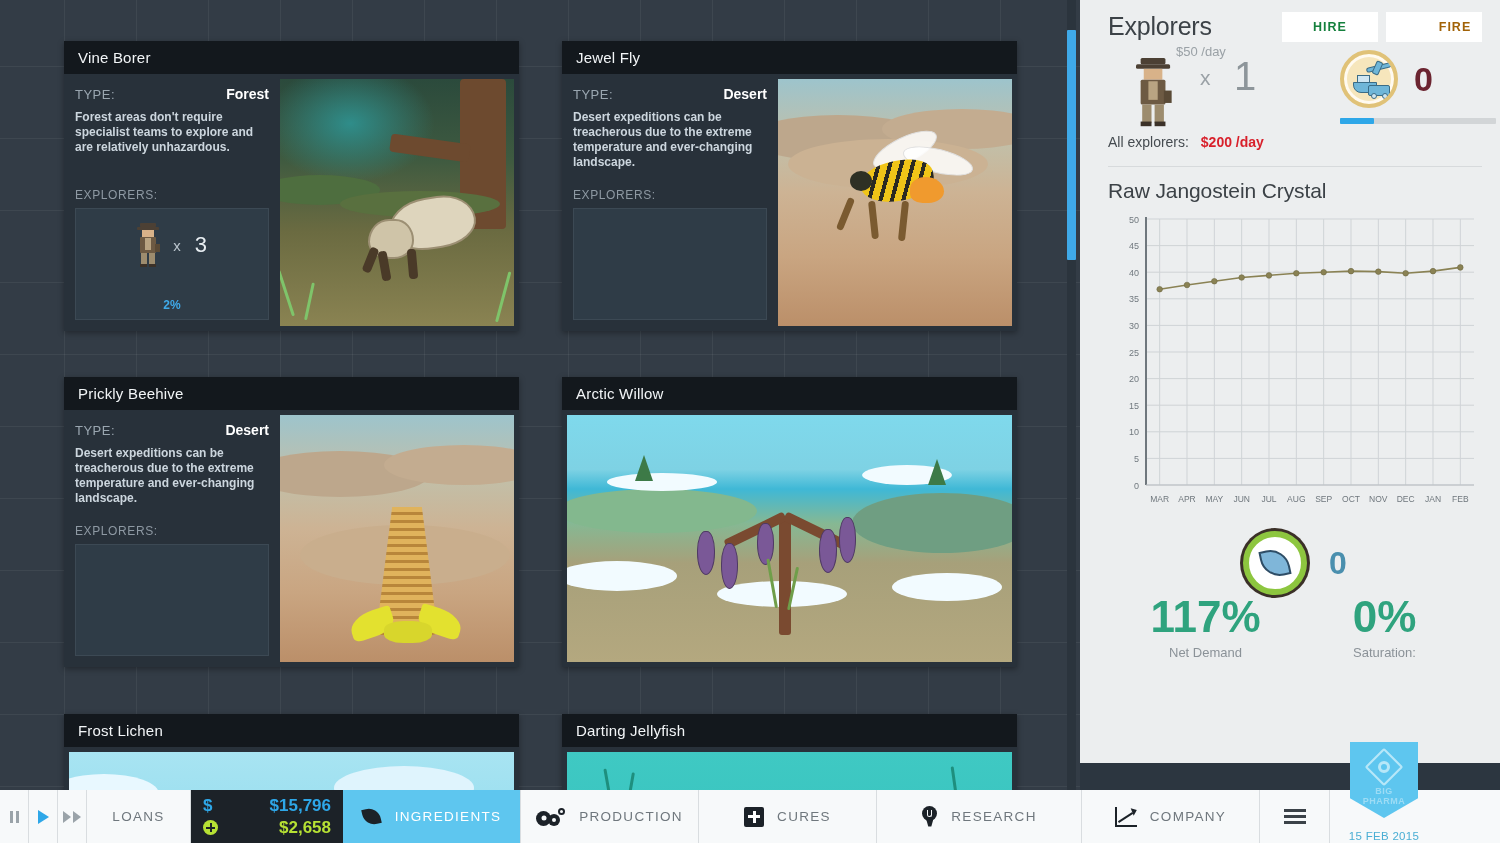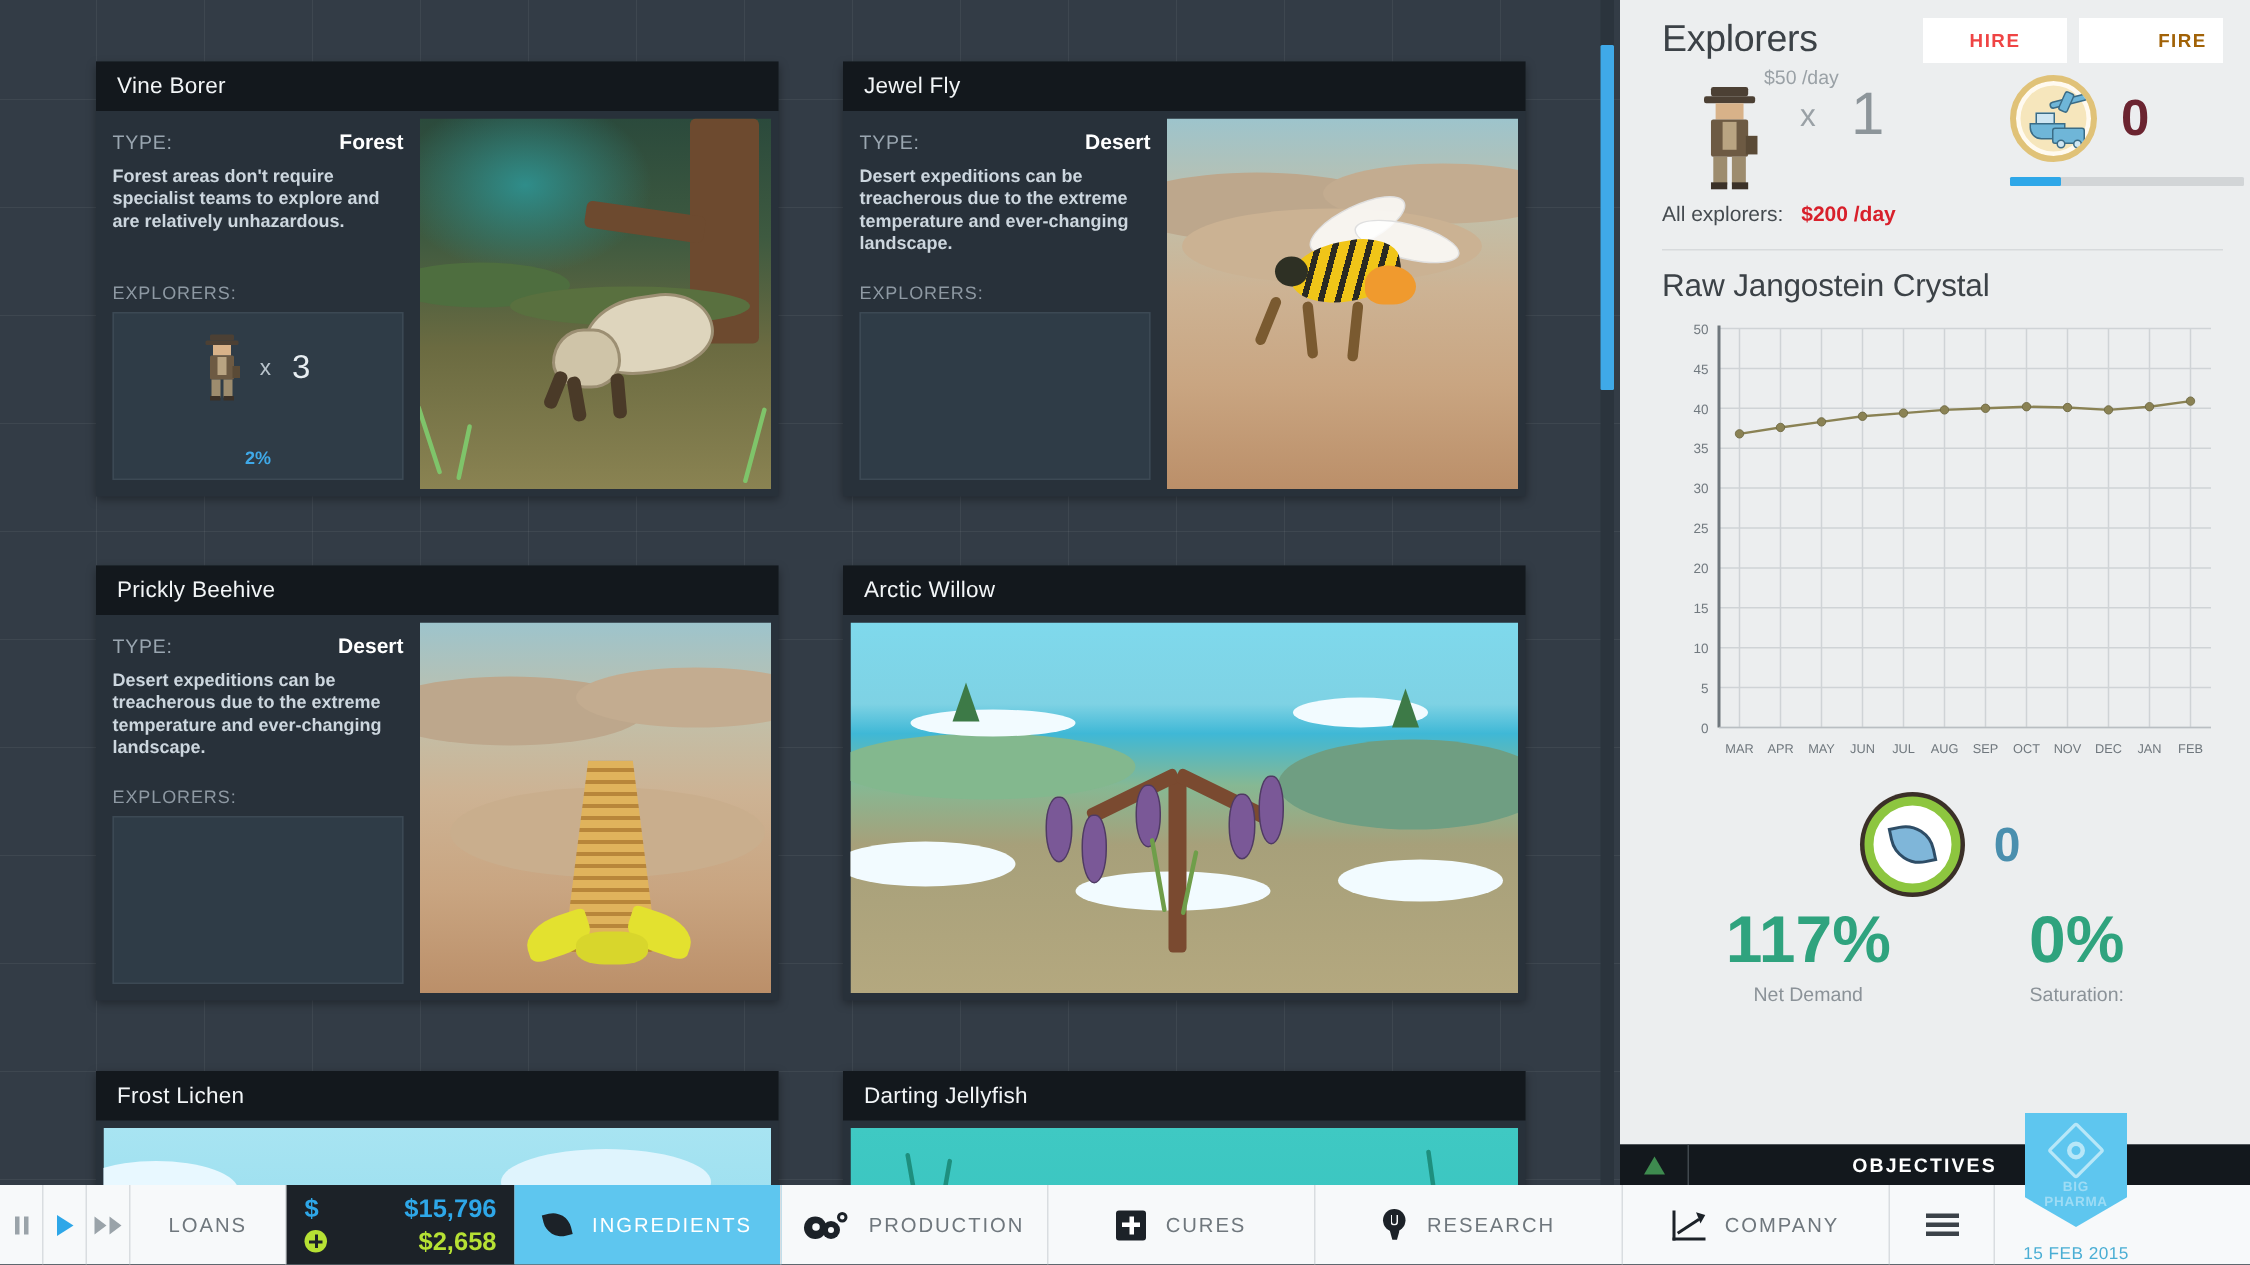--- a/index.html
+++ b/index.html
@@ -158,7 +158,7 @@
     font-size: 12.5px; font-weight: bold; letter-spacing: 1px;
     cursor: pointer;
   }
-  .btn-hire { color: #ef4444; margin-right: 8px; }
+  .btn-hire { color: #15803d; margin-right: 8px; }
   .btn-fire { color: #a16207; padding-left: 42px; }
 
   .explorer-stats { position: relative; height: 86px; margin-top: 2px; }

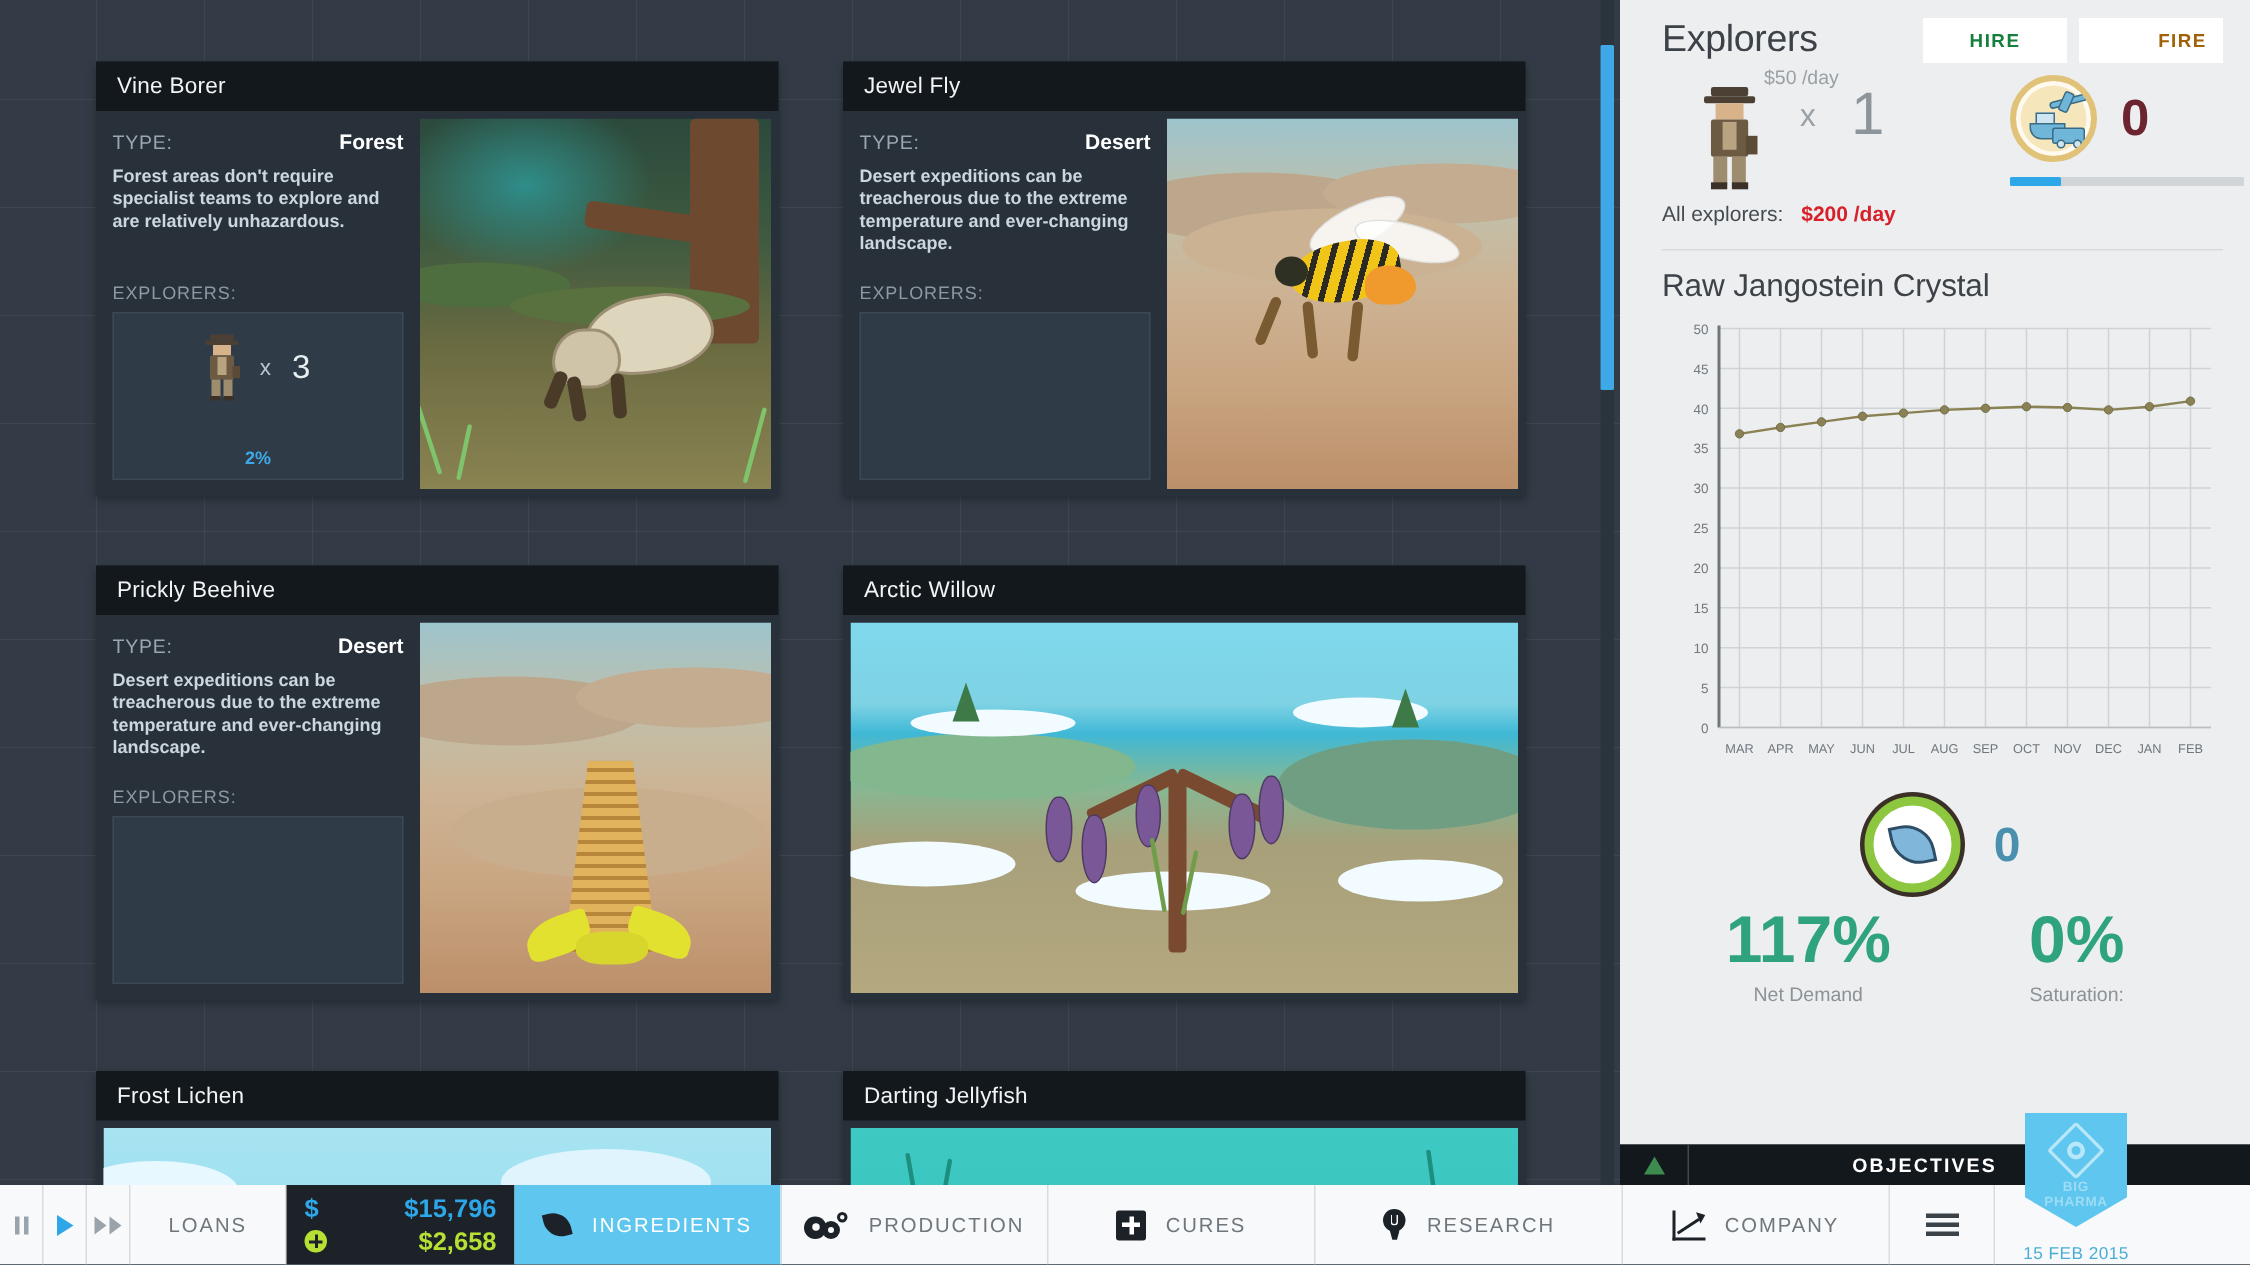--- a/index.html
+++ b/index.html
@@ -212,7 +212,7 @@
   }
   .leaf-count { color: #4a8fae; font-size: 32px; font-weight: bold; }
 
-  .stats-row { display: flex; margin-top: 10px; padding: 0 8px; }
+  .stats-row { display: flex; padding: 0 8px; }
   .stat { flex: 1 1 0; text-align: center; }
   .stat-big { font-size: 44px; font-weight: bold; color: #2fa37e; line-height: 1; }
   .stat-lbl { font-size: 13px; color: #8b9298; margin-top: 6px; }

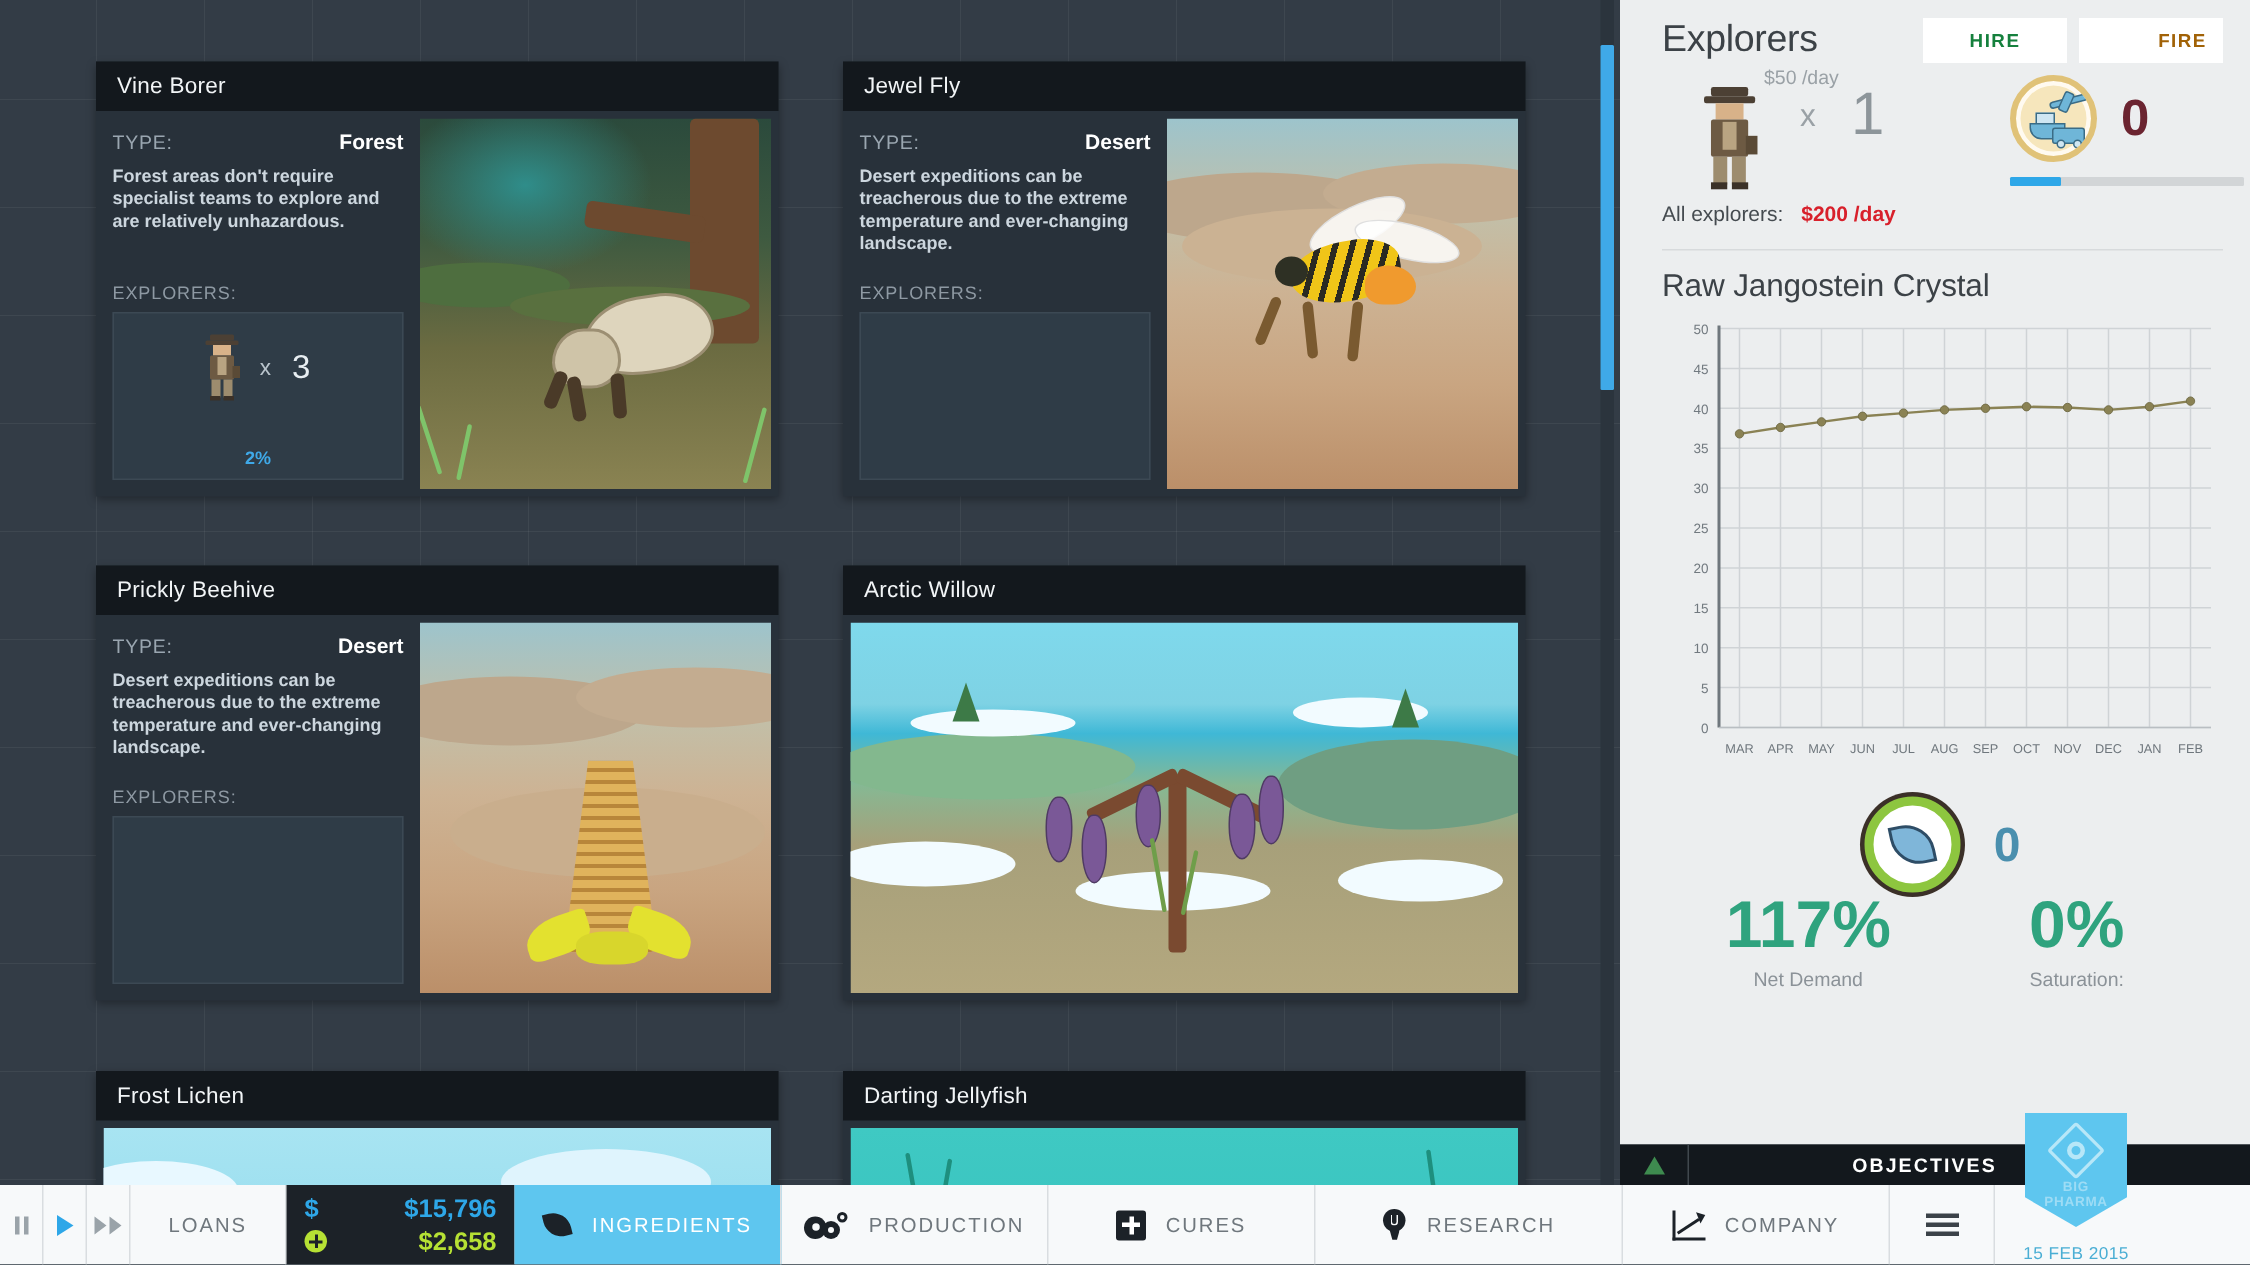--- a/index.html
+++ b/index.html
@@ -644,12 +644,6 @@
     </div>
   </div>
 
-  <div class="objectives-bar">
-    <div class="obj-alert">
-      <span class="tri-warn"></span>
-    </div>
-    <div class="obj-label">OBJECTIVES</div>
-  </div>
 
   <div class="bottom-bar">
 

